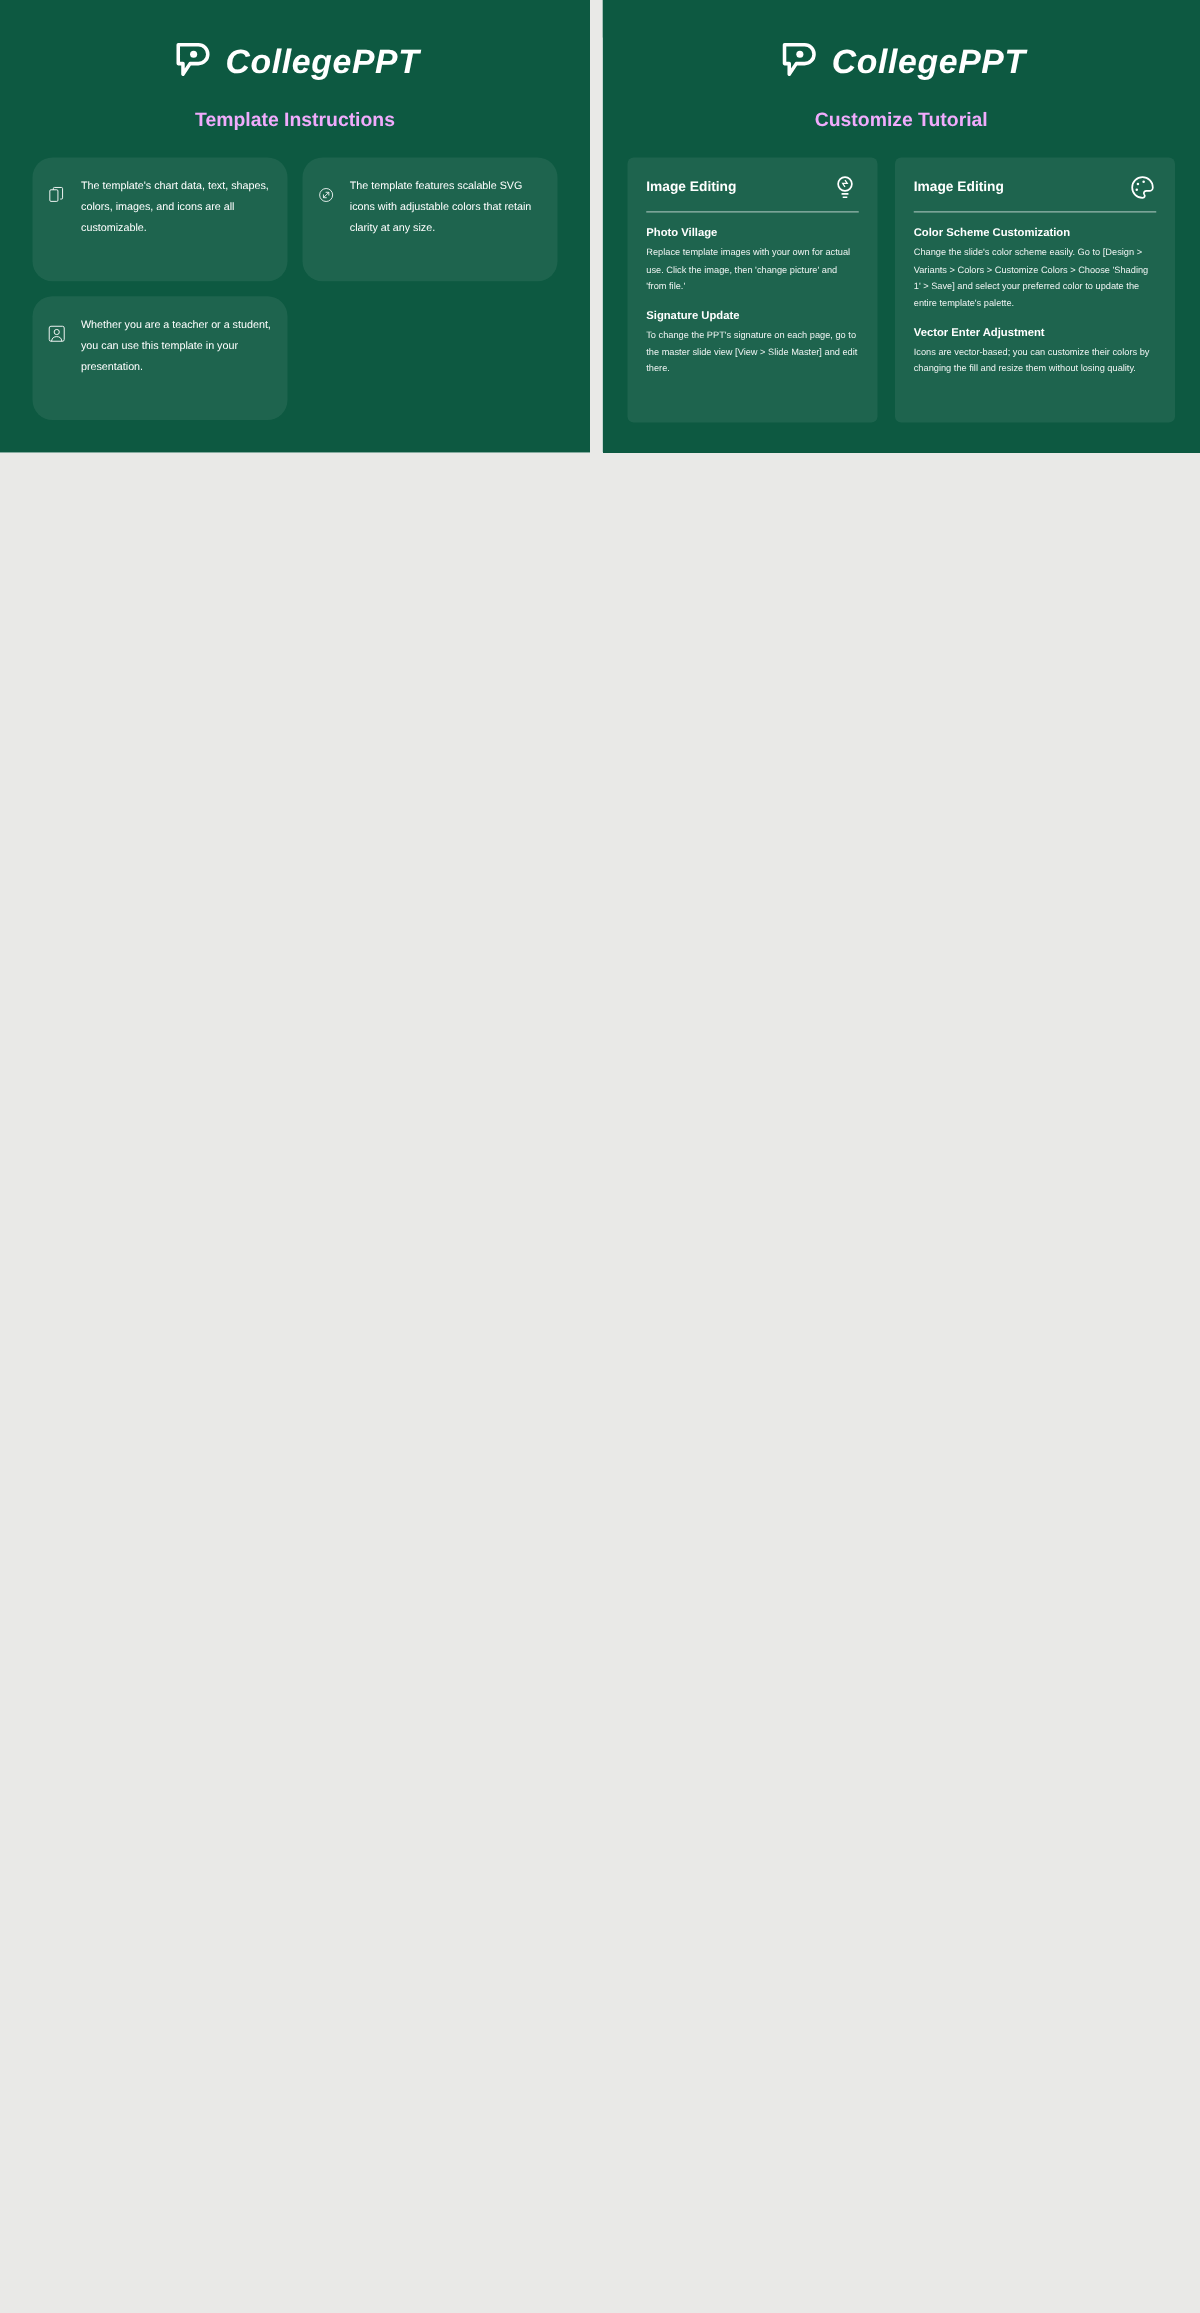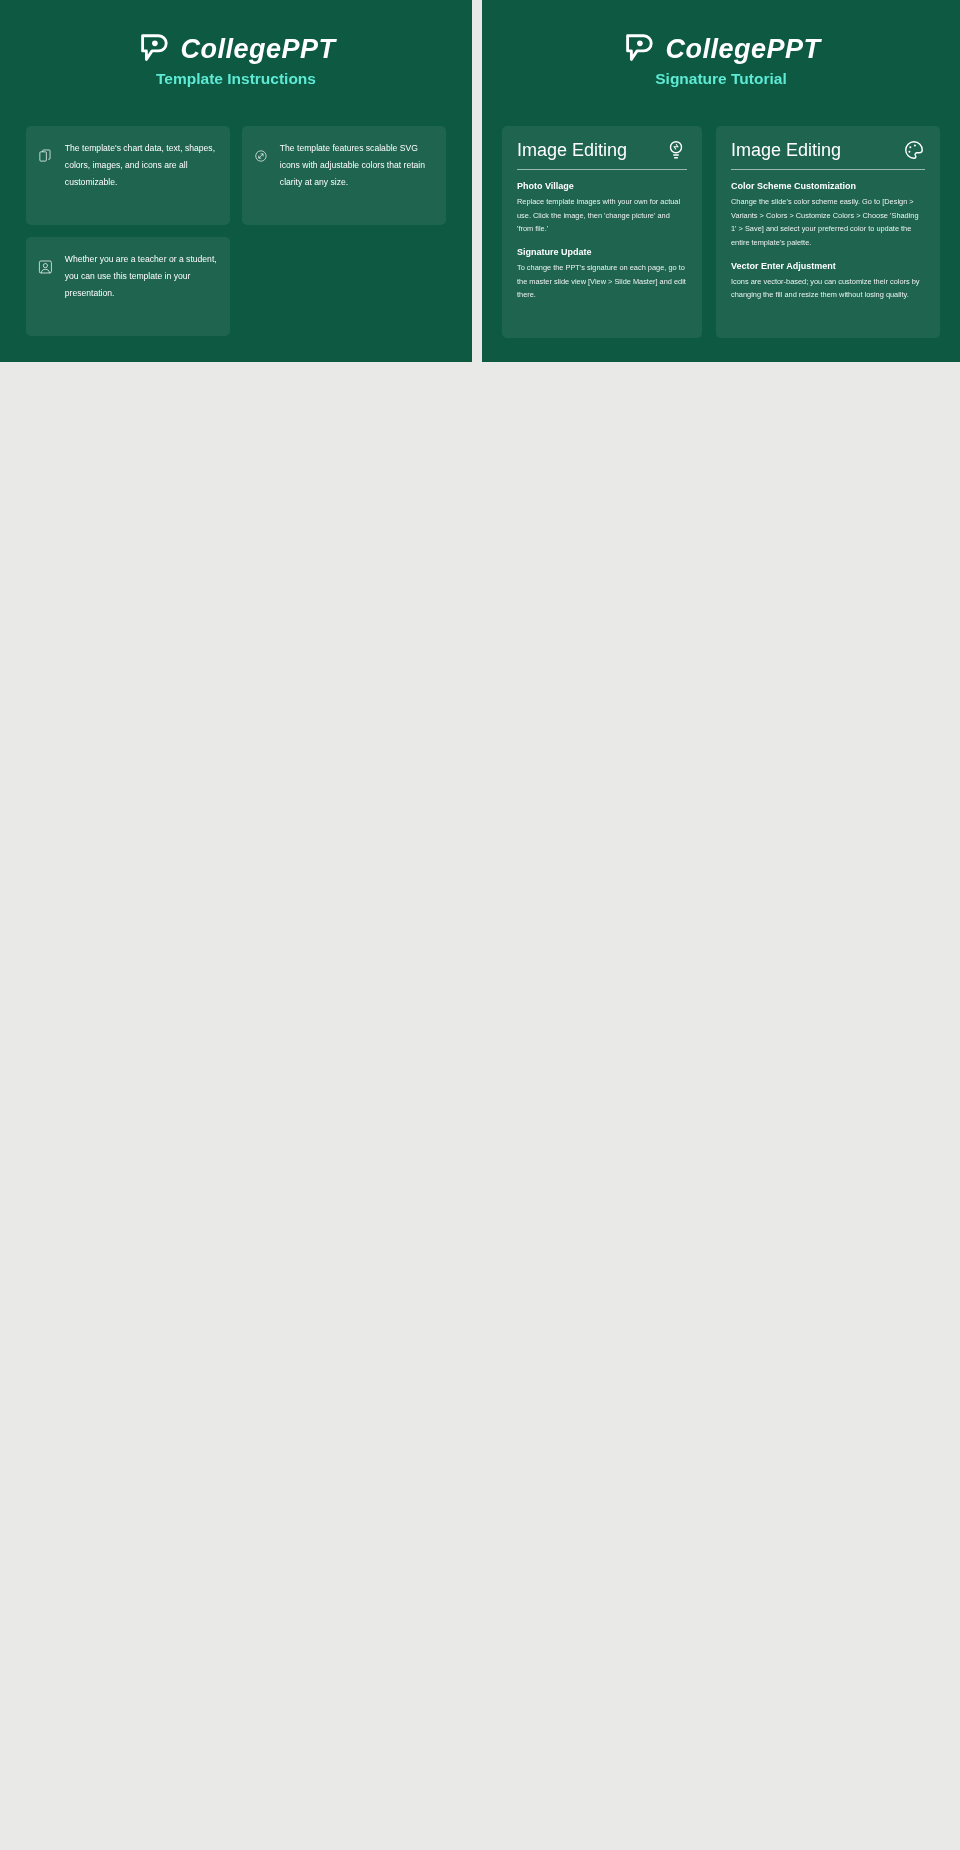--- a/index.html
+++ b/index.html
@@ -131,7 +131,7 @@
   
   .logo-row{display:flex;align-items:center;justify-content:center;gap:10px;padding-top:32px}
   .logo-text{color:#fff;font-size:27px;font-weight:bold;font-style:italic;letter-spacing:.5px}
-  .g-head{text-align:center;color:#5eead4;font-size:15.5px;font-weight:bold;margin-top:4px}
+  .g-head{text-align:center;color:#f0abfc;font-size:15.5px;font-weight:bold;margin-top:22px}
   .inst-grid{position:absolute;left:26px;right:26px;top:126px;bottom:26px;display:grid;grid-template-columns:1fr 1fr;grid-template-rows:1fr 1fr;gap:12px}
   .inst-card{background:rgba(255,255,255,.07);border-radius:5px;padding:14px 12px;display:flex;gap:12px;align-items:flex-start}
   .inst-txt{color:#fff;font-size:8.6px;line-height:1.95}

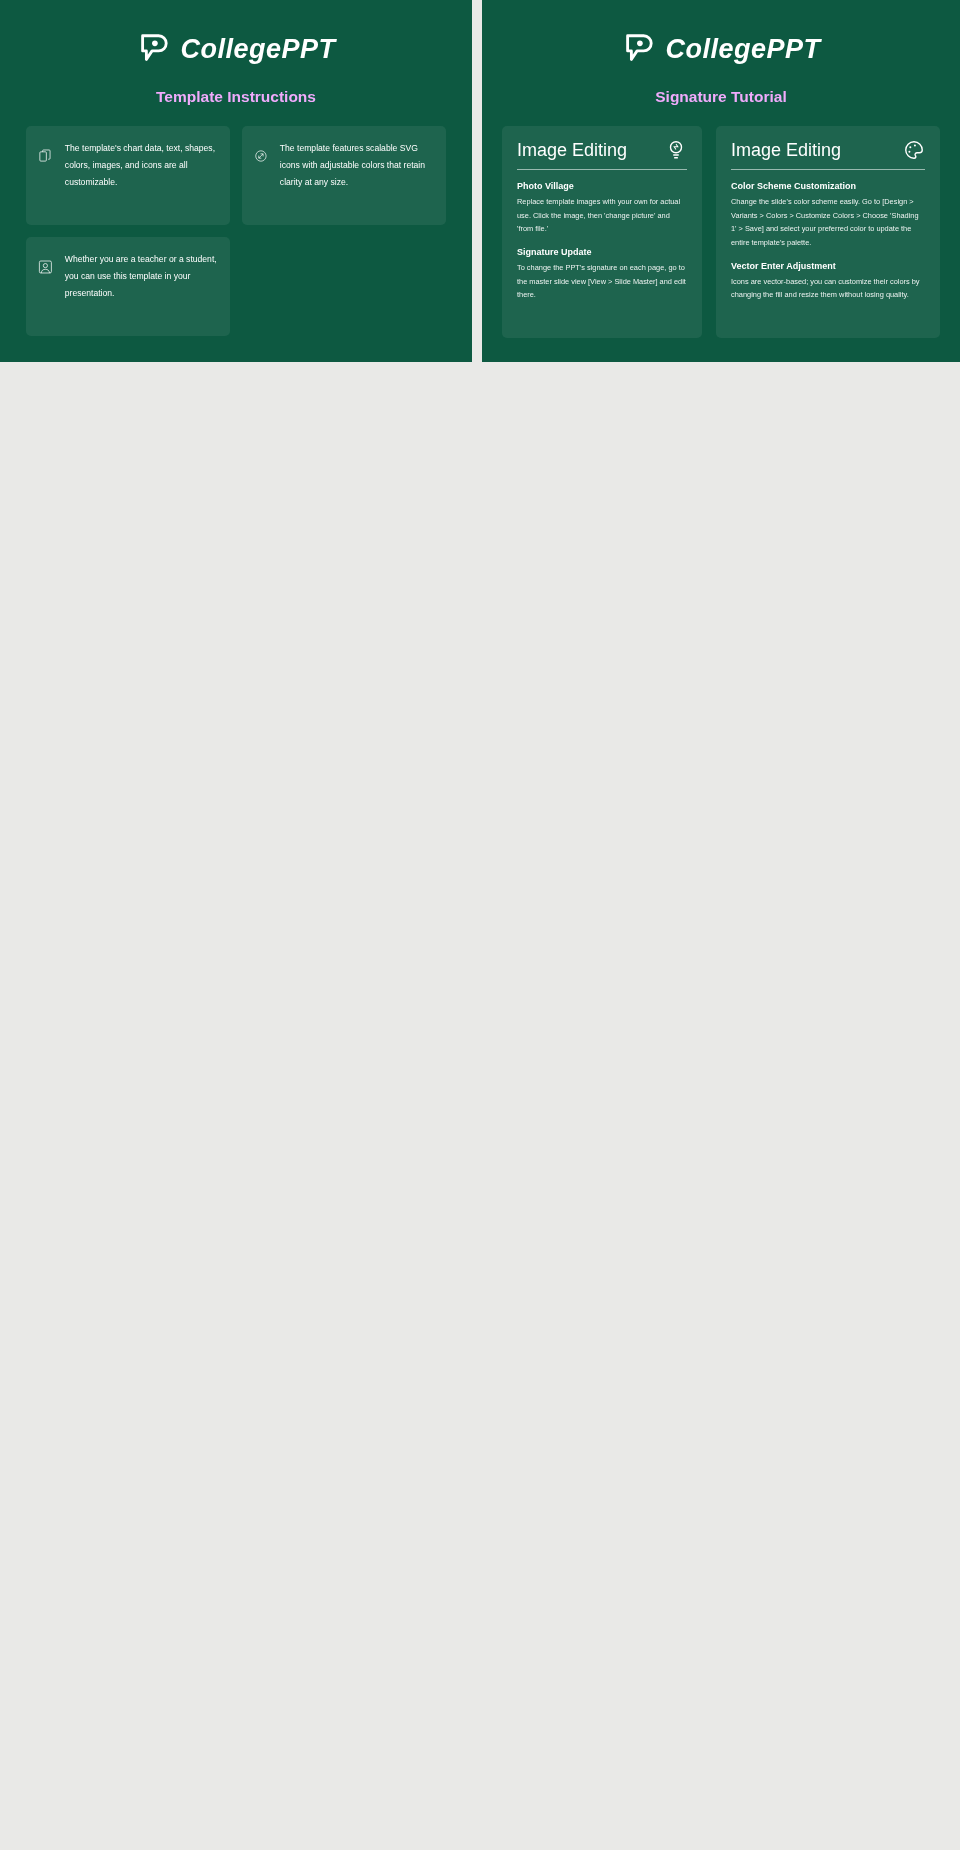--- a/index.html
+++ b/index.html
@@ -644,7 +644,7 @@
       </svg>
       <span class="logo-text">CollegePPT</span>
     </div>
-    <div class="g-head">Signature Tutorial</div>
+    <div class="g-head">Customize Tutorial</div>
     <div class="tut-grid">
       <div class="tut-panel">
         <div class="tut-title-row">

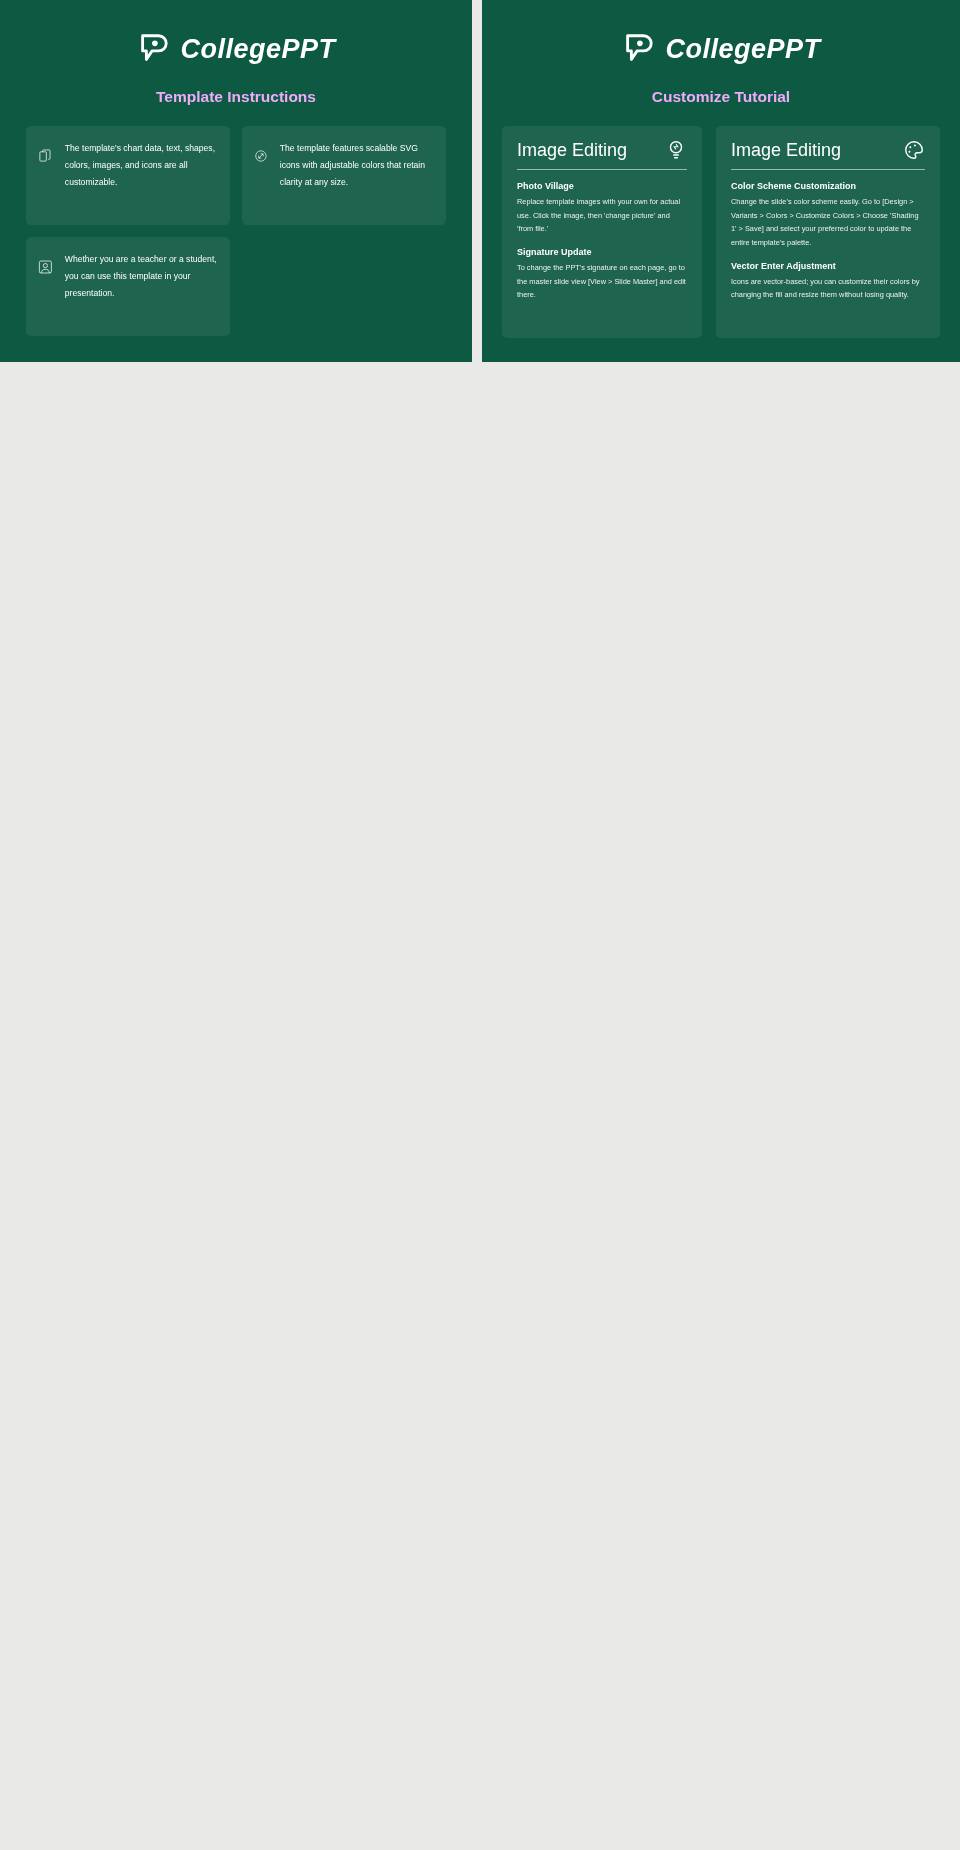--- a/index.html
+++ b/index.html
@@ -133,7 +133,7 @@
   .logo-text{color:#fff;font-size:27px;font-weight:bold;font-style:italic;letter-spacing:.5px}
   .g-head{text-align:center;color:#f0abfc;font-size:15.5px;font-weight:bold;margin-top:22px}
   .inst-grid{position:absolute;left:26px;right:26px;top:126px;bottom:26px;display:grid;grid-template-columns:1fr 1fr;grid-template-rows:1fr 1fr;gap:12px}
-  .inst-card{background:rgba(255,255,255,.07);border-radius:5px;padding:14px 12px;display:flex;gap:12px;align-items:flex-start}
+  .inst-card{background:rgba(255,255,255,.07);border-radius:16px;padding:14px 12px;display:flex;gap:12px;align-items:flex-start}
   .inst-txt{color:#fff;font-size:8.6px;line-height:1.95}
   .tut-grid{position:absolute;left:20px;right:20px;top:126px;bottom:24px;display:grid;grid-template-columns:200px 1fr;gap:14px}
   .tut-panel{background:rgba(255,255,255,.07);border-radius:5px;padding:13px 15px}

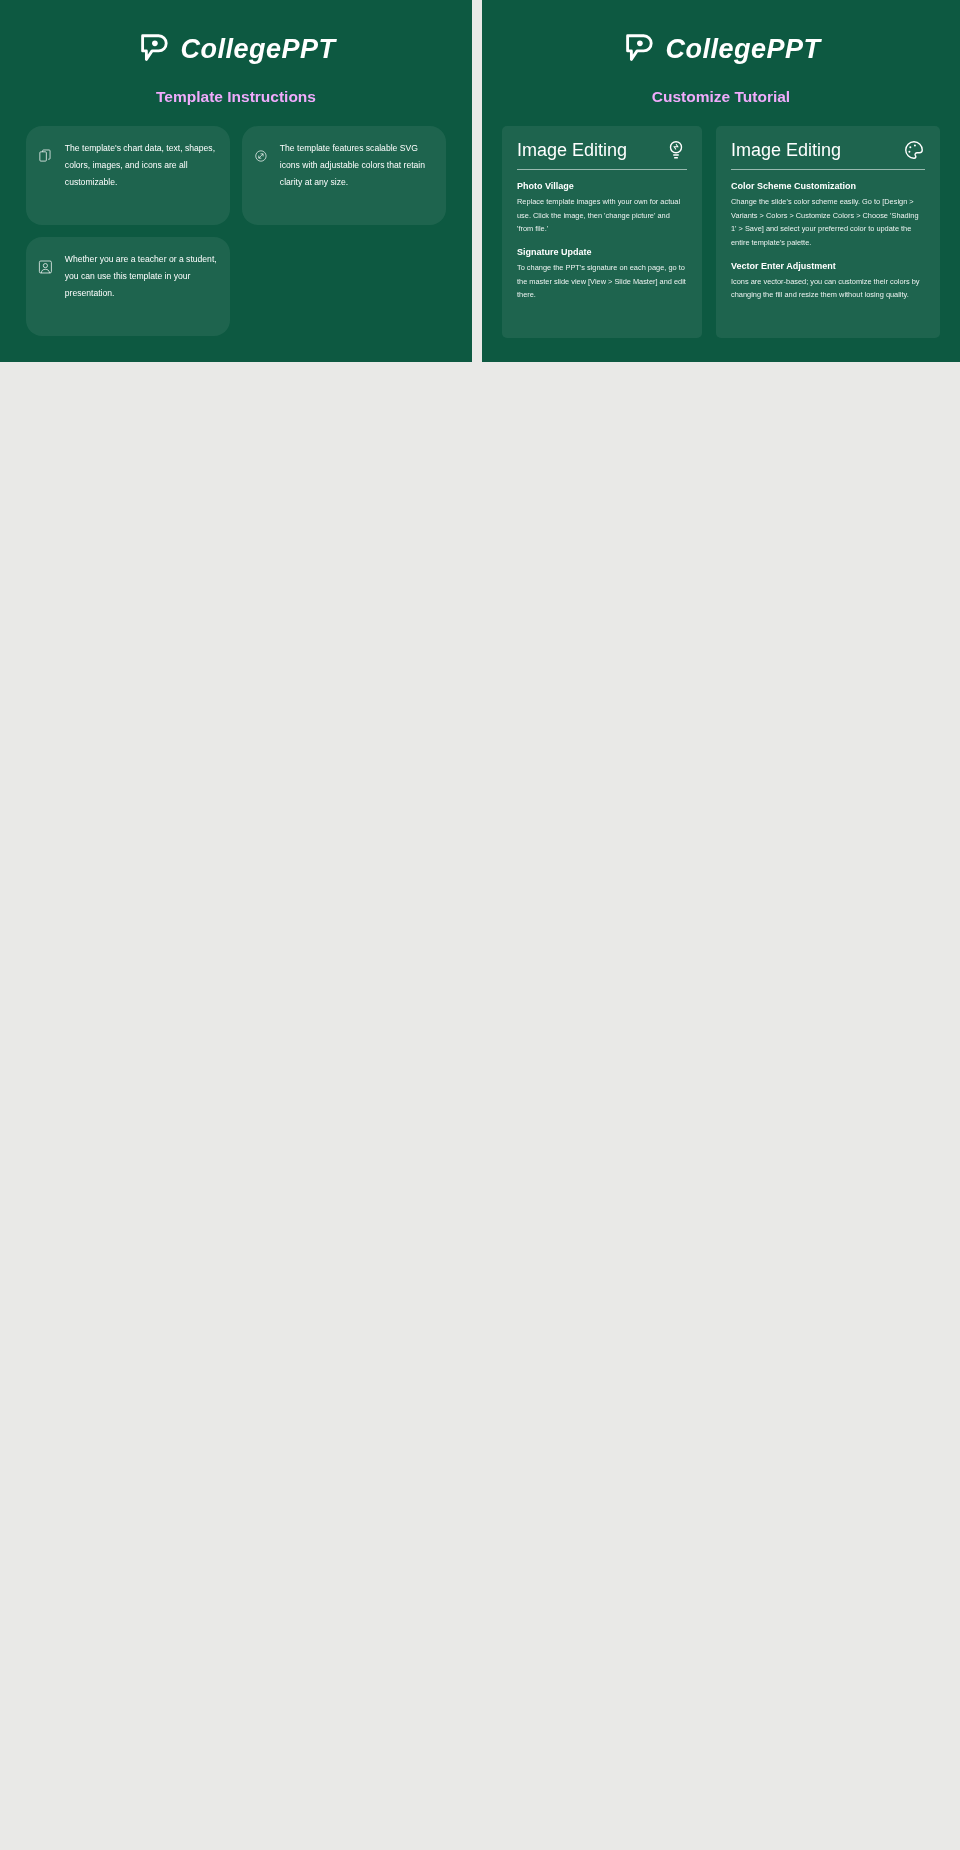--- a/index.html
+++ b/index.html
@@ -138,7 +138,7 @@
   .tut-grid{position:absolute;left:20px;right:20px;top:126px;bottom:24px;display:grid;grid-template-columns:200px 1fr;gap:14px}
   .tut-panel{background:rgba(255,255,255,.07);border-radius:5px;padding:13px 15px}
   .tut-title-row{display:flex;justify-content:space-between;align-items:center}
-  .tut-title{color:#fff;font-size:18px;font-weight:normal}
+  .tut-title{color:#fff;font-size:11px;font-weight:bold}
   .tut-hr{border-top:1px solid rgba(255,255,255,.55);margin:8px 0 2px}
   .tut-sub{color:#fff;font-size:9px;font-weight:bold;margin-top:11px;margin-bottom:4px}
   .tut-body{color:rgba(255,255,255,.92);font-size:7.4px;line-height:1.85}

